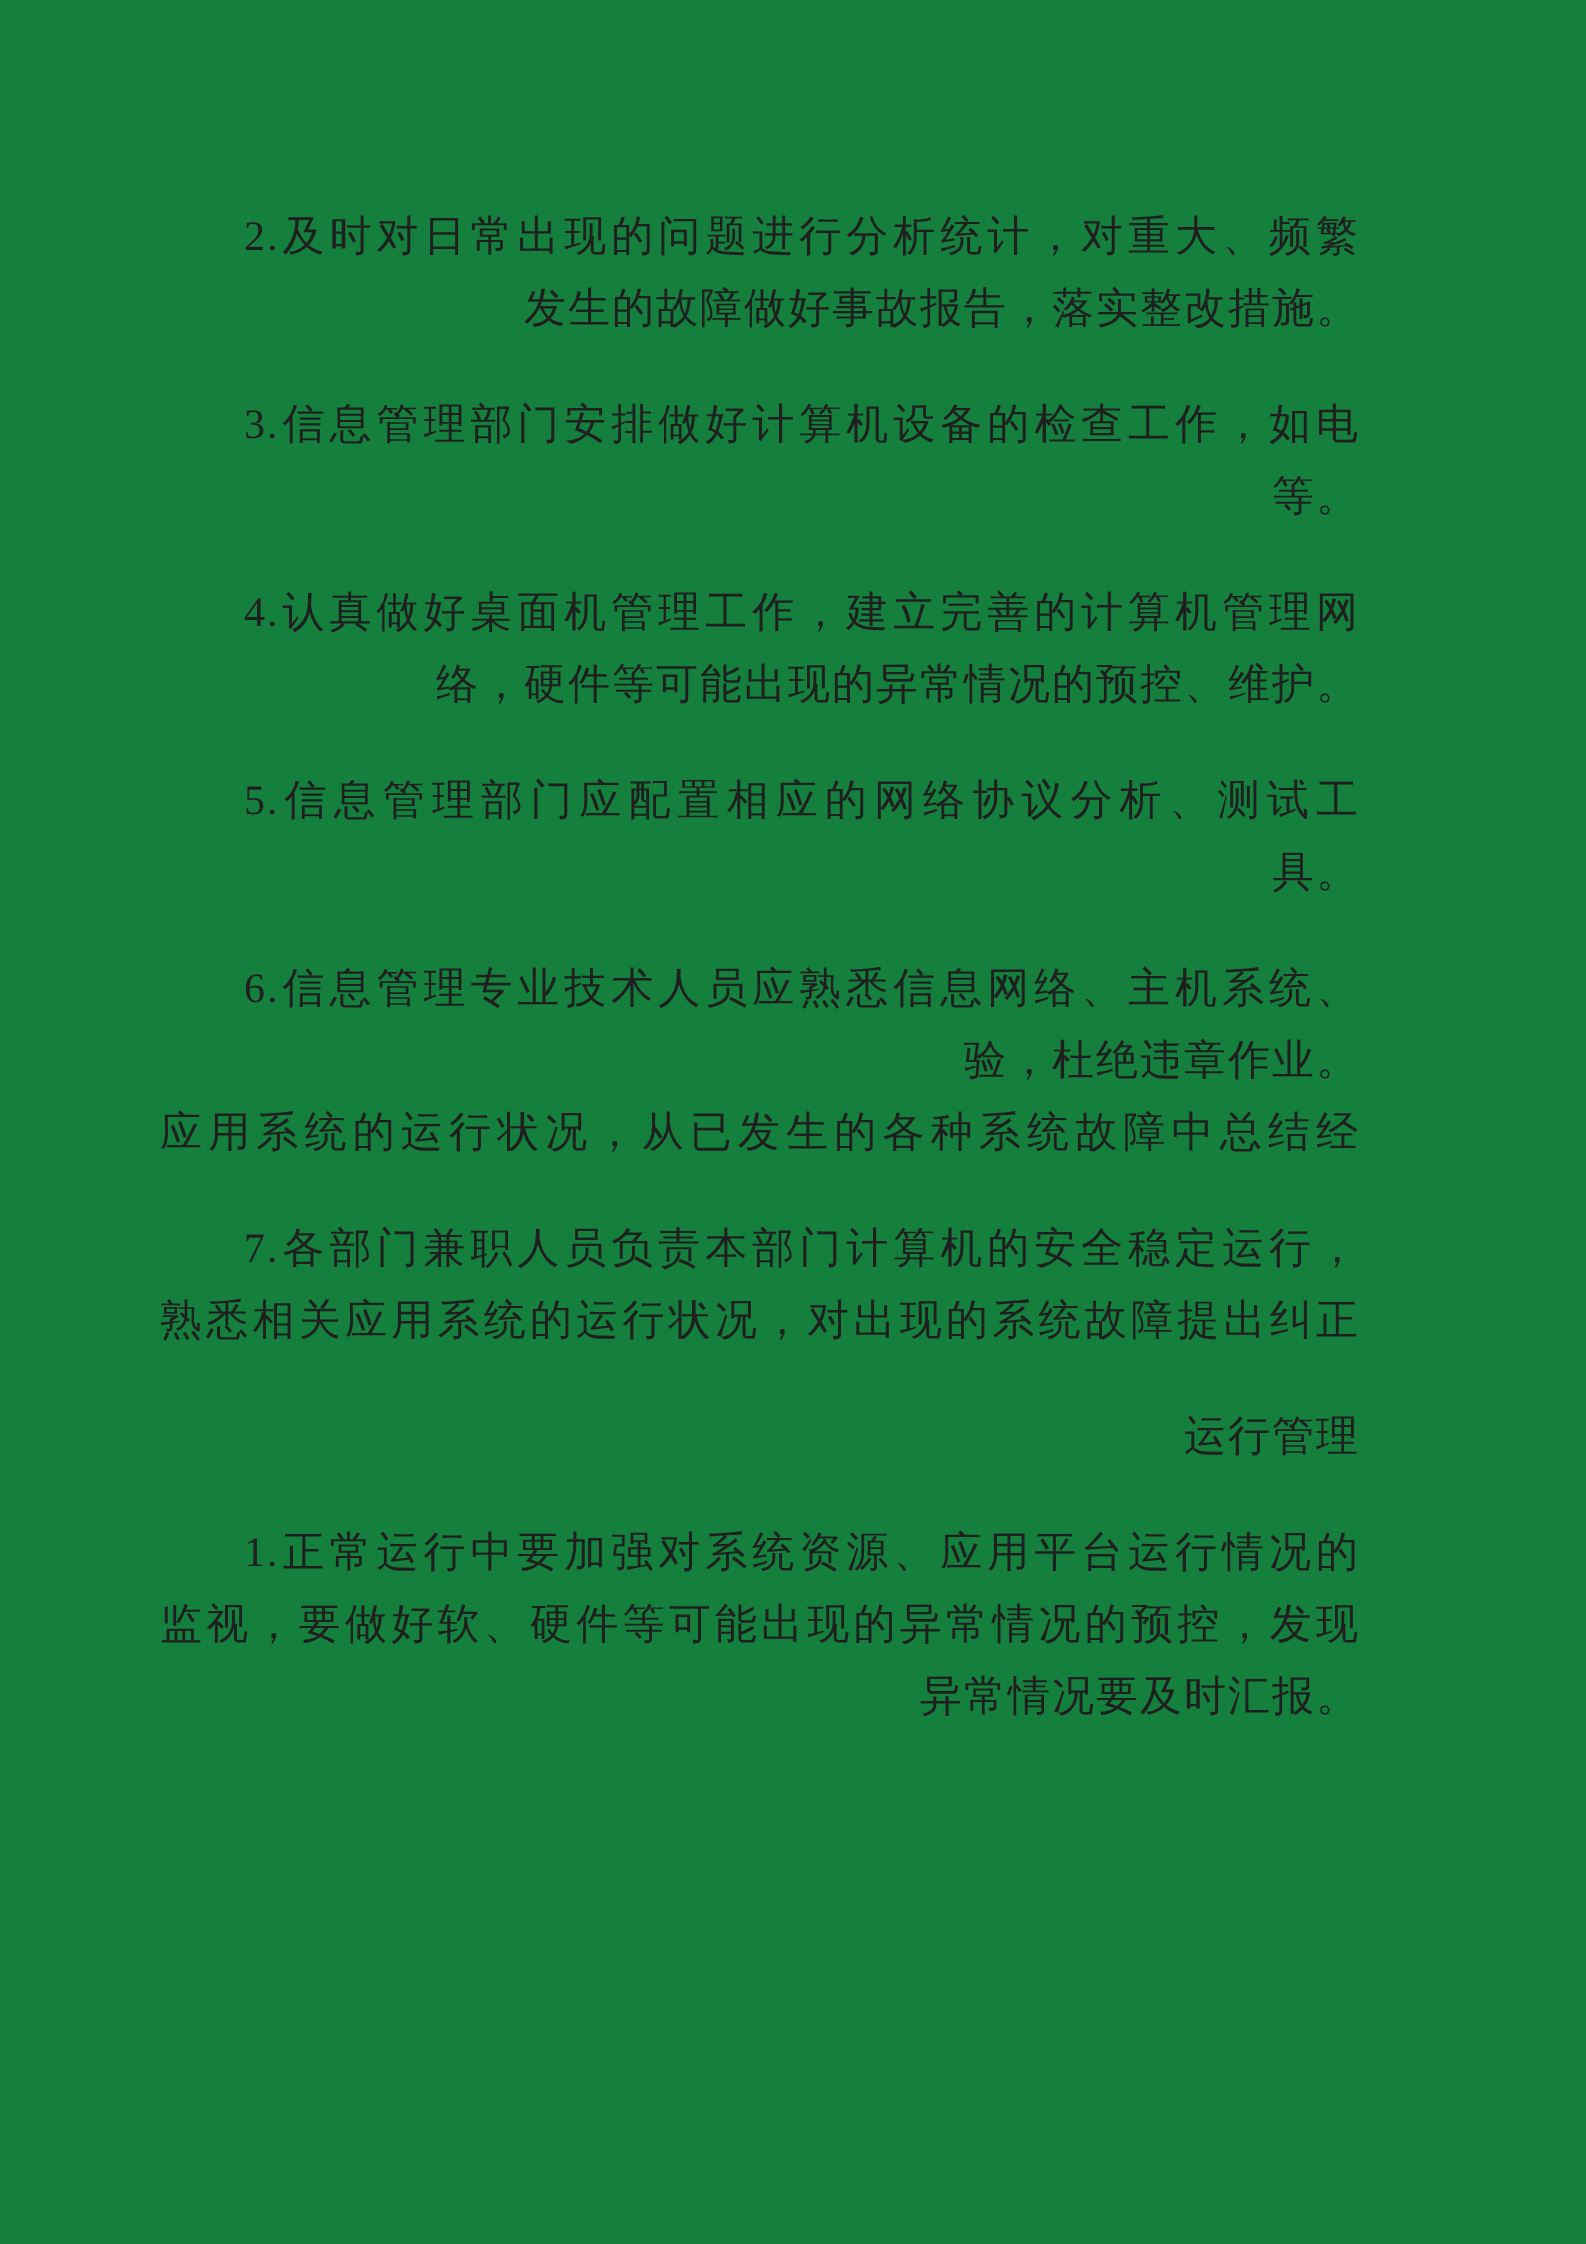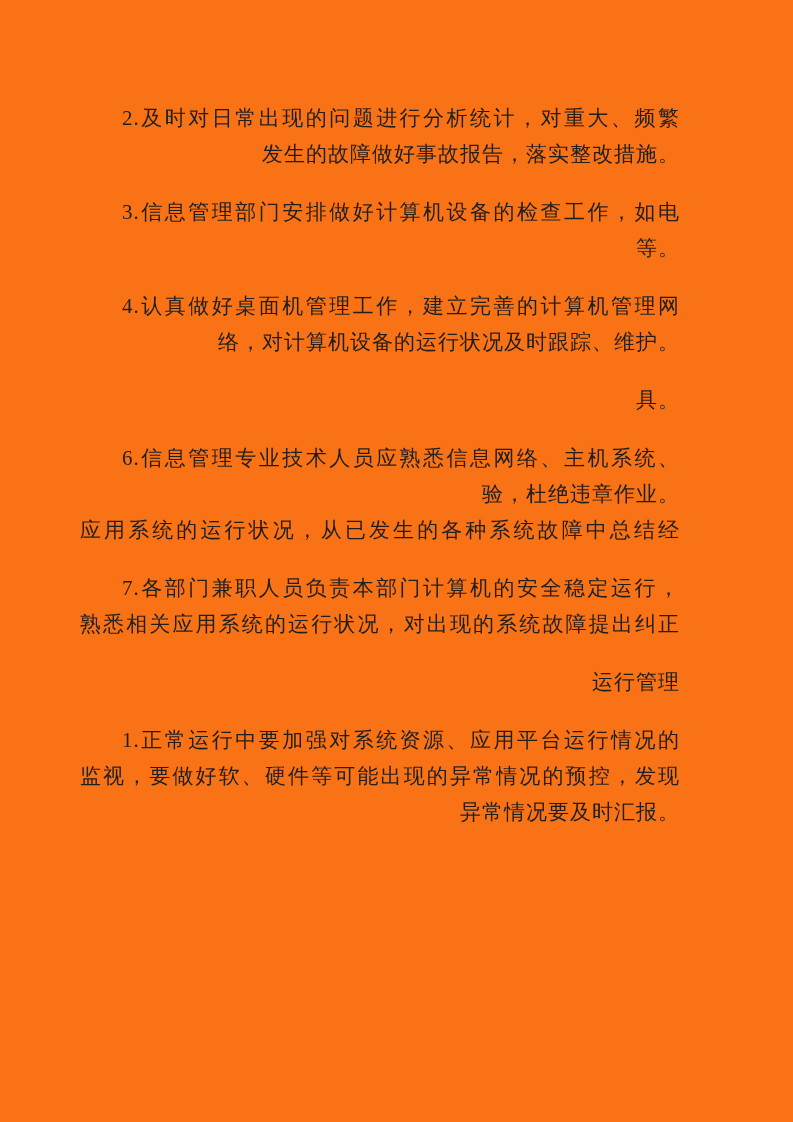--- a/index.html
+++ b/index.html
@@ -11,7 +11,7 @@
     position: relative;
     width: 793px;
     height: 1122px;
-    background: #f97316;
+    background: #15803d;
     overflow: hidden;
     font-family: "Liberation Serif", "DejaVu Serif", serif;
   }

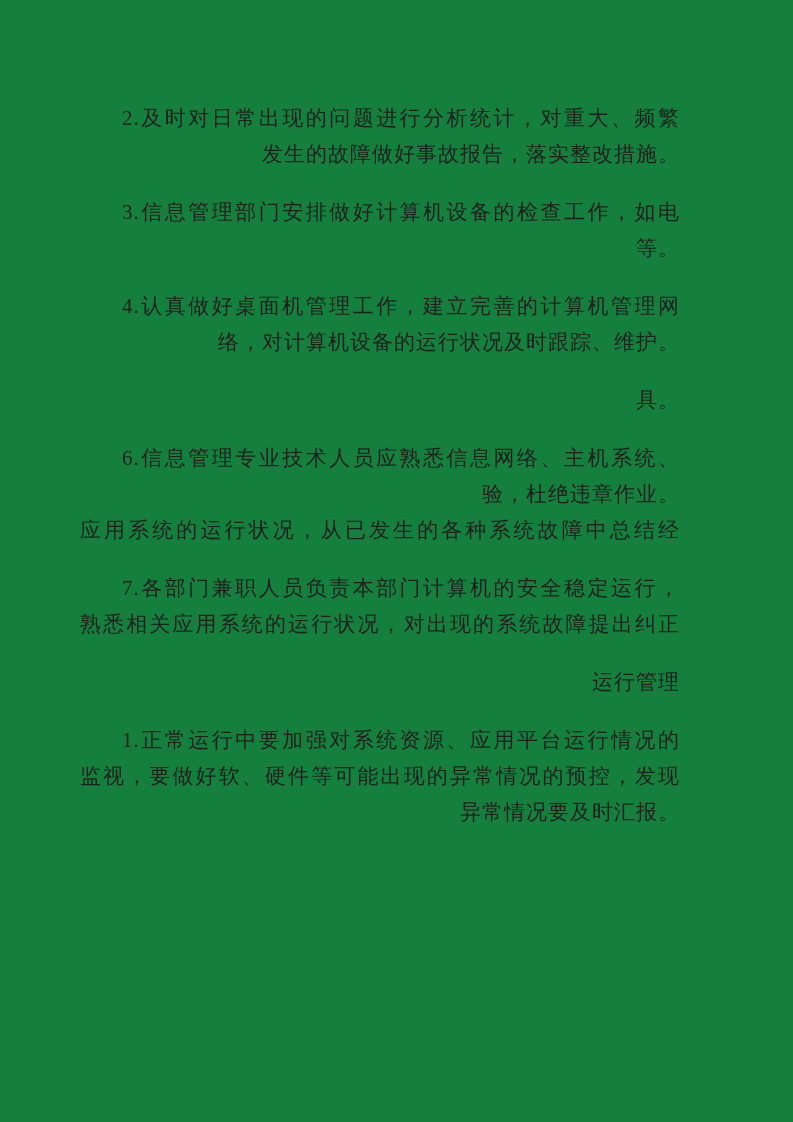--- a/index.html
+++ b/index.html
@@ -62,7 +62,7 @@
       </div>
       <div class="para">
         <div class="line first fill">4.认真做好桌面机管理工作，建立完善的计算机管理网</div>
-        <div class="line">络，对计算机设备的运行状况及时跟踪、维护。</div>
+        <div class="line">络，硬件等可能出现的异常情况的预控、维护。</div>
       </div>
       <div class="para">
         <div class="line">具。</div>

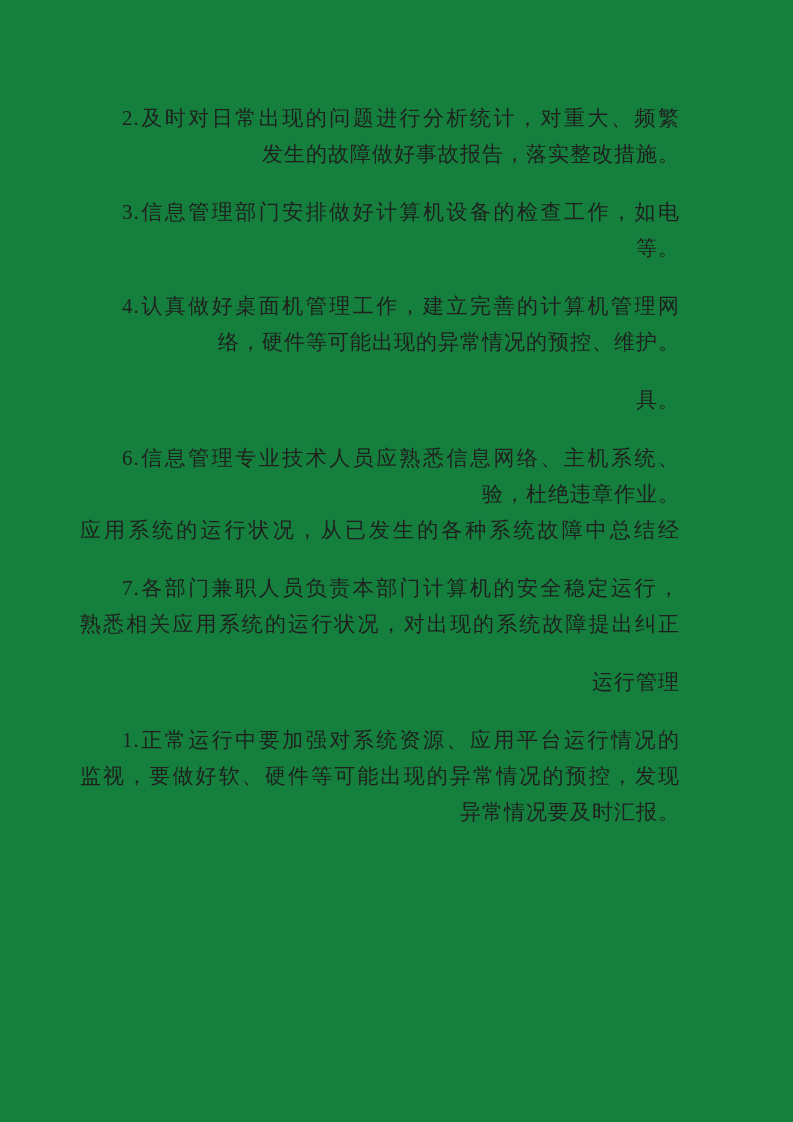--- a/index.html
+++ b/index.html
@@ -65,6 +65,7 @@
         <div class="line">络，硬件等可能出现的异常情况的预控、维护。</div>
       </div>
       <div class="para">
+        <div class="line first fill"> 5.信息管理部门应配置相应的网络协议分析、测试工</div>
         <div class="line">具。</div>
       </div>
       <div class="para">

